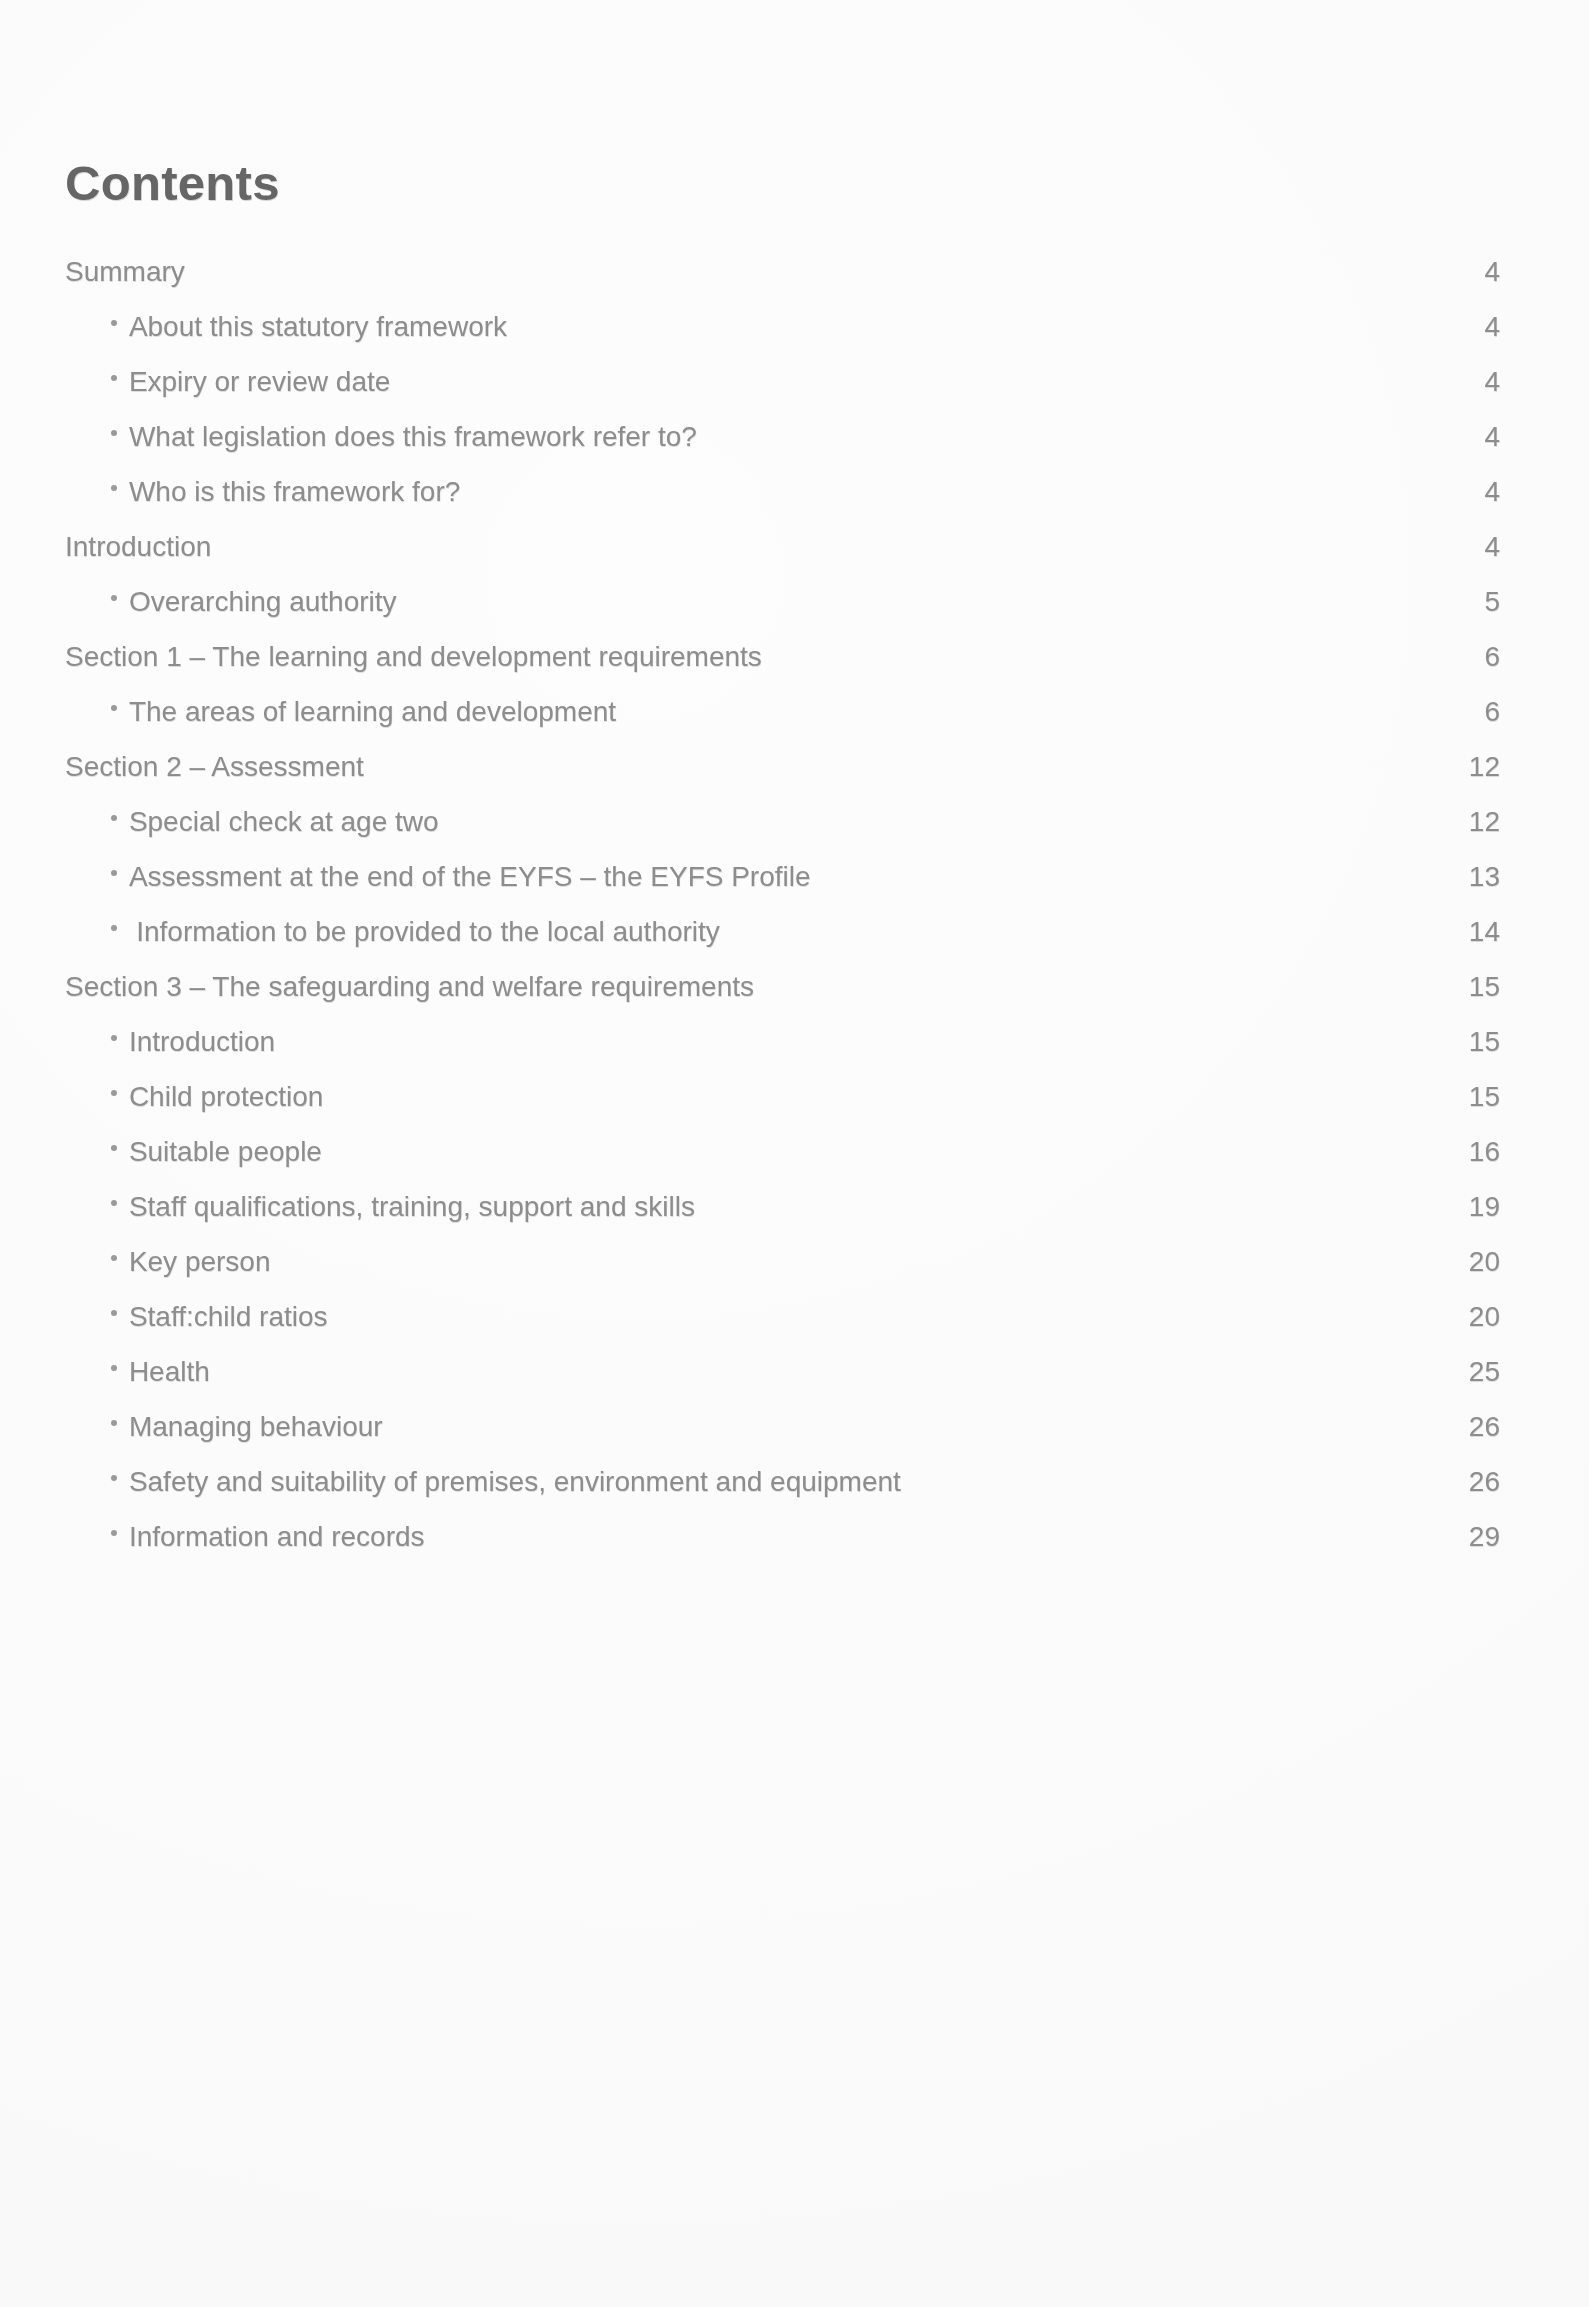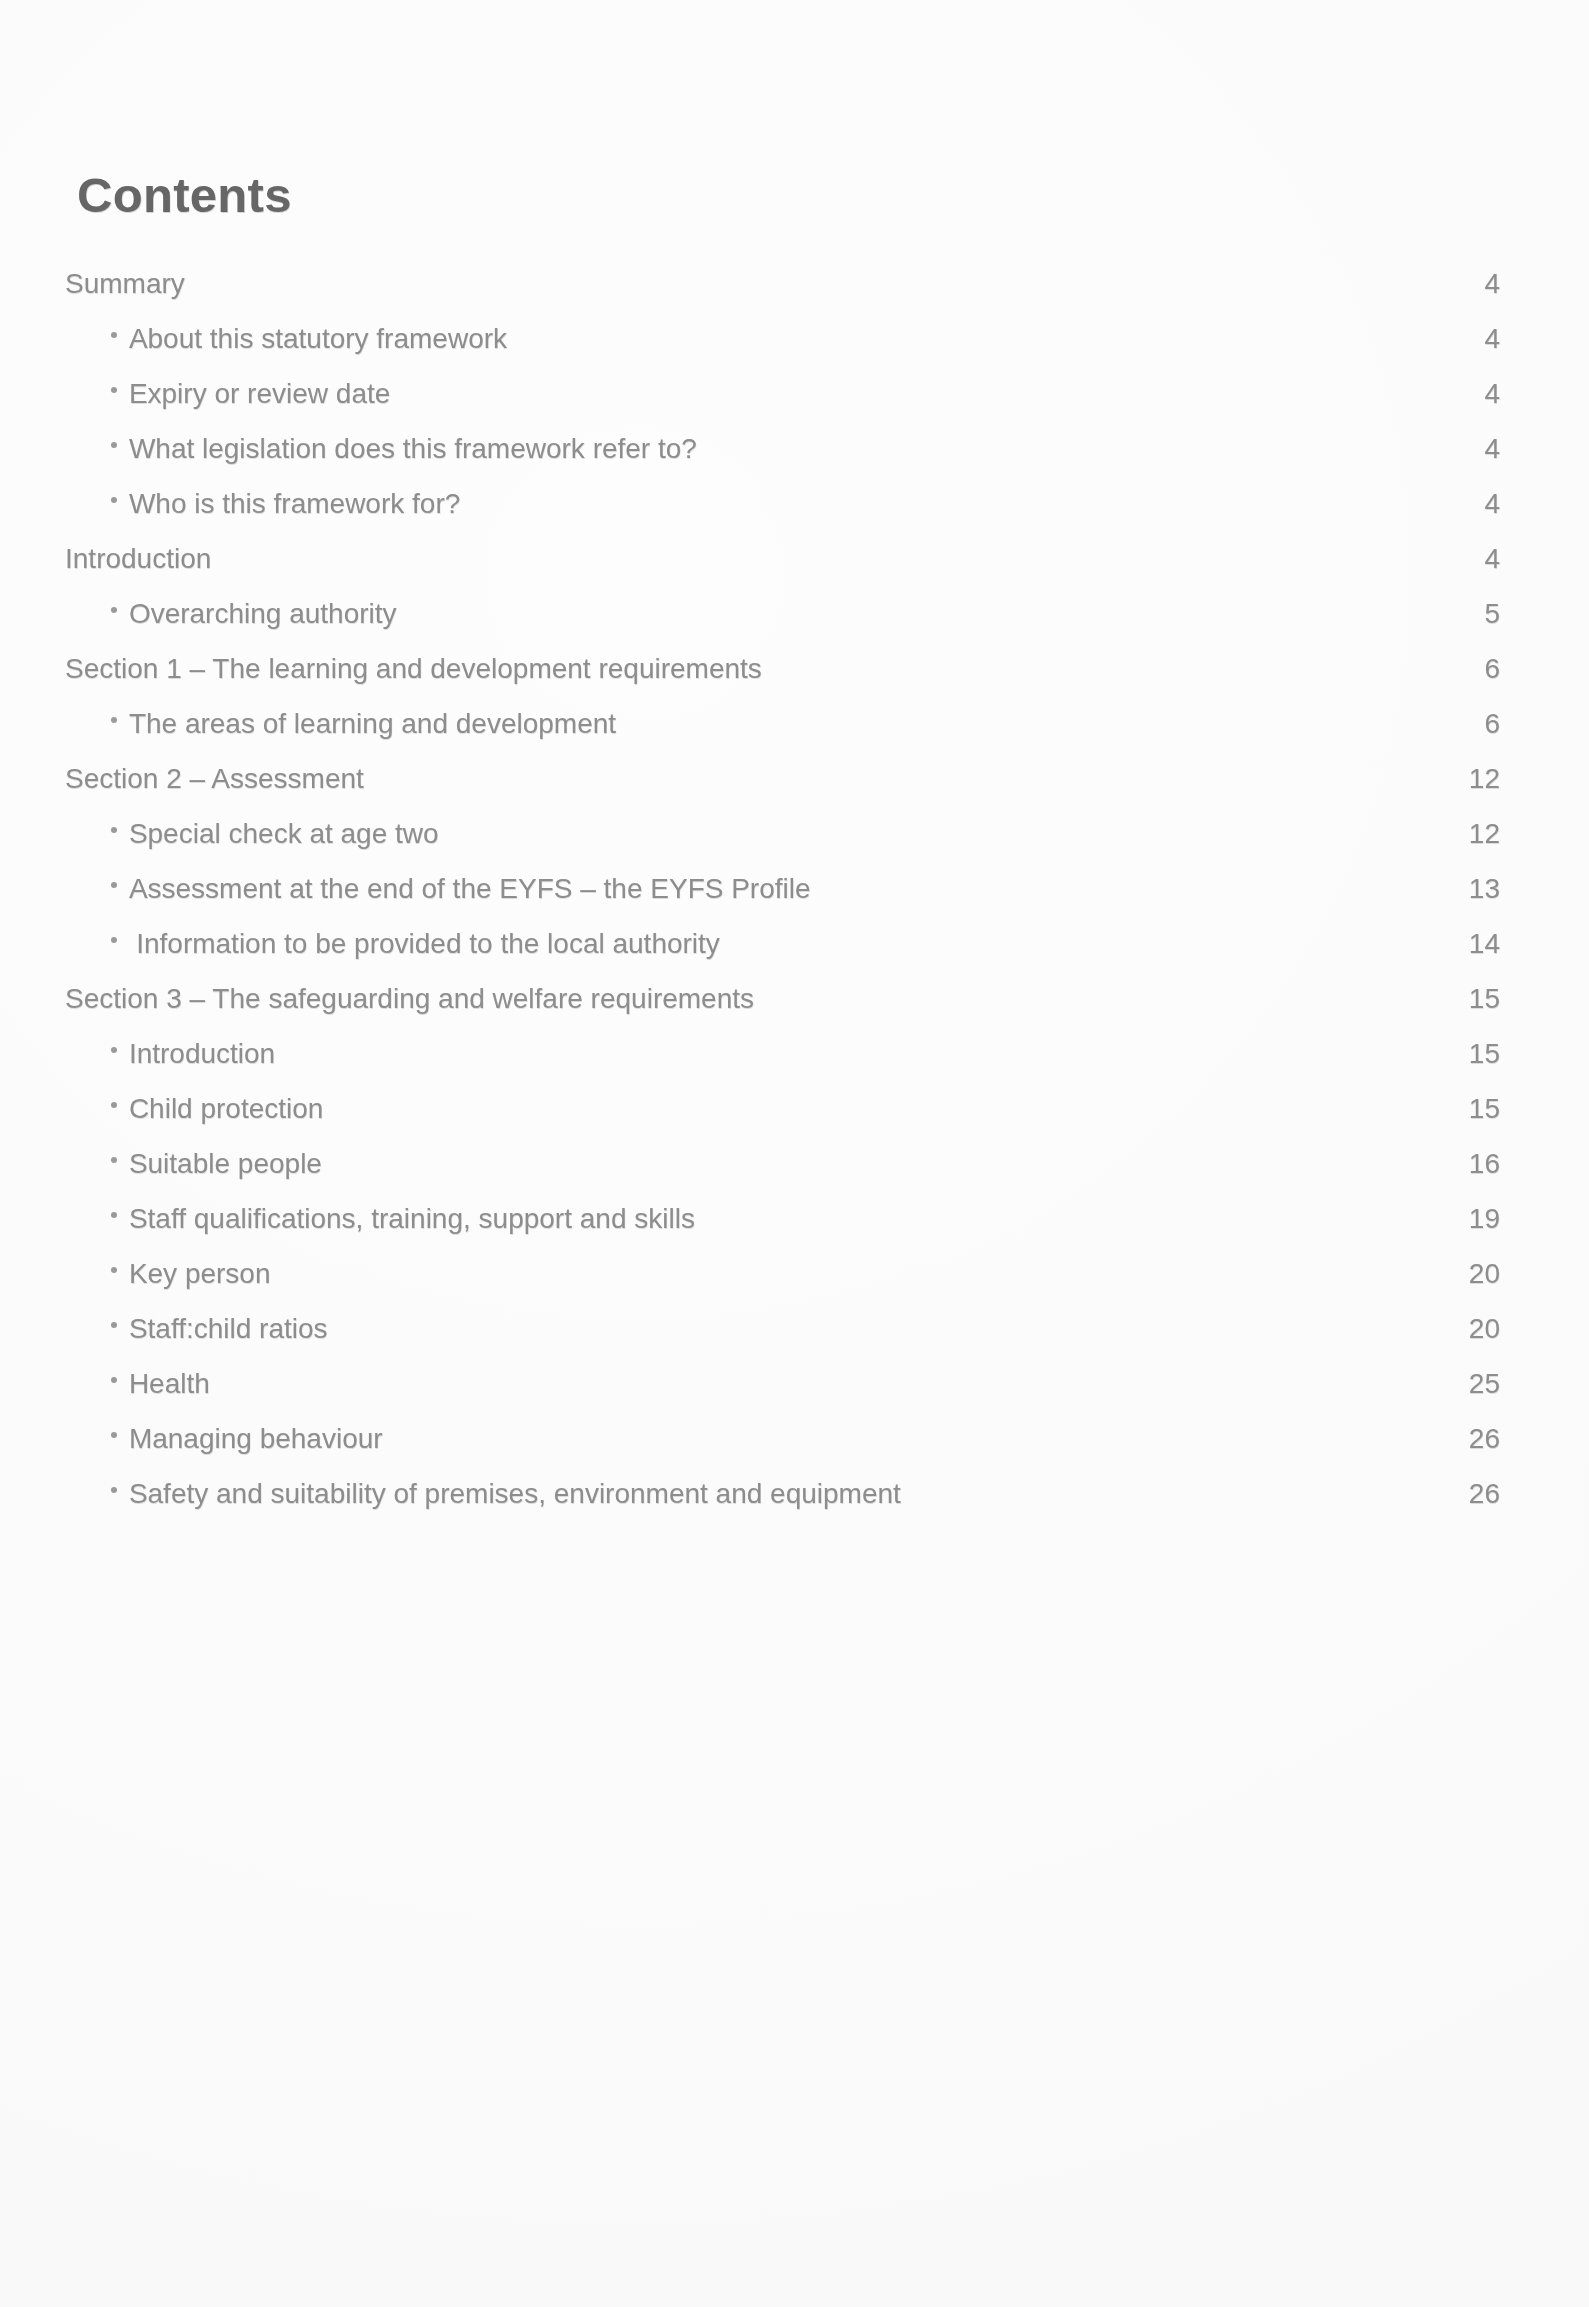--- a/index.html
+++ b/index.html
@@ -40,7 +40,7 @@
     font-weight: bold;
     color: #666666;
     letter-spacing: 0.3px;
-    margin: 12px;
+    margin: 0;
     padding-top: 159px;
     line-height: 1.0;
     text-shadow: 0.7px 0.7px 0 rgba(120,120,120,0.30);

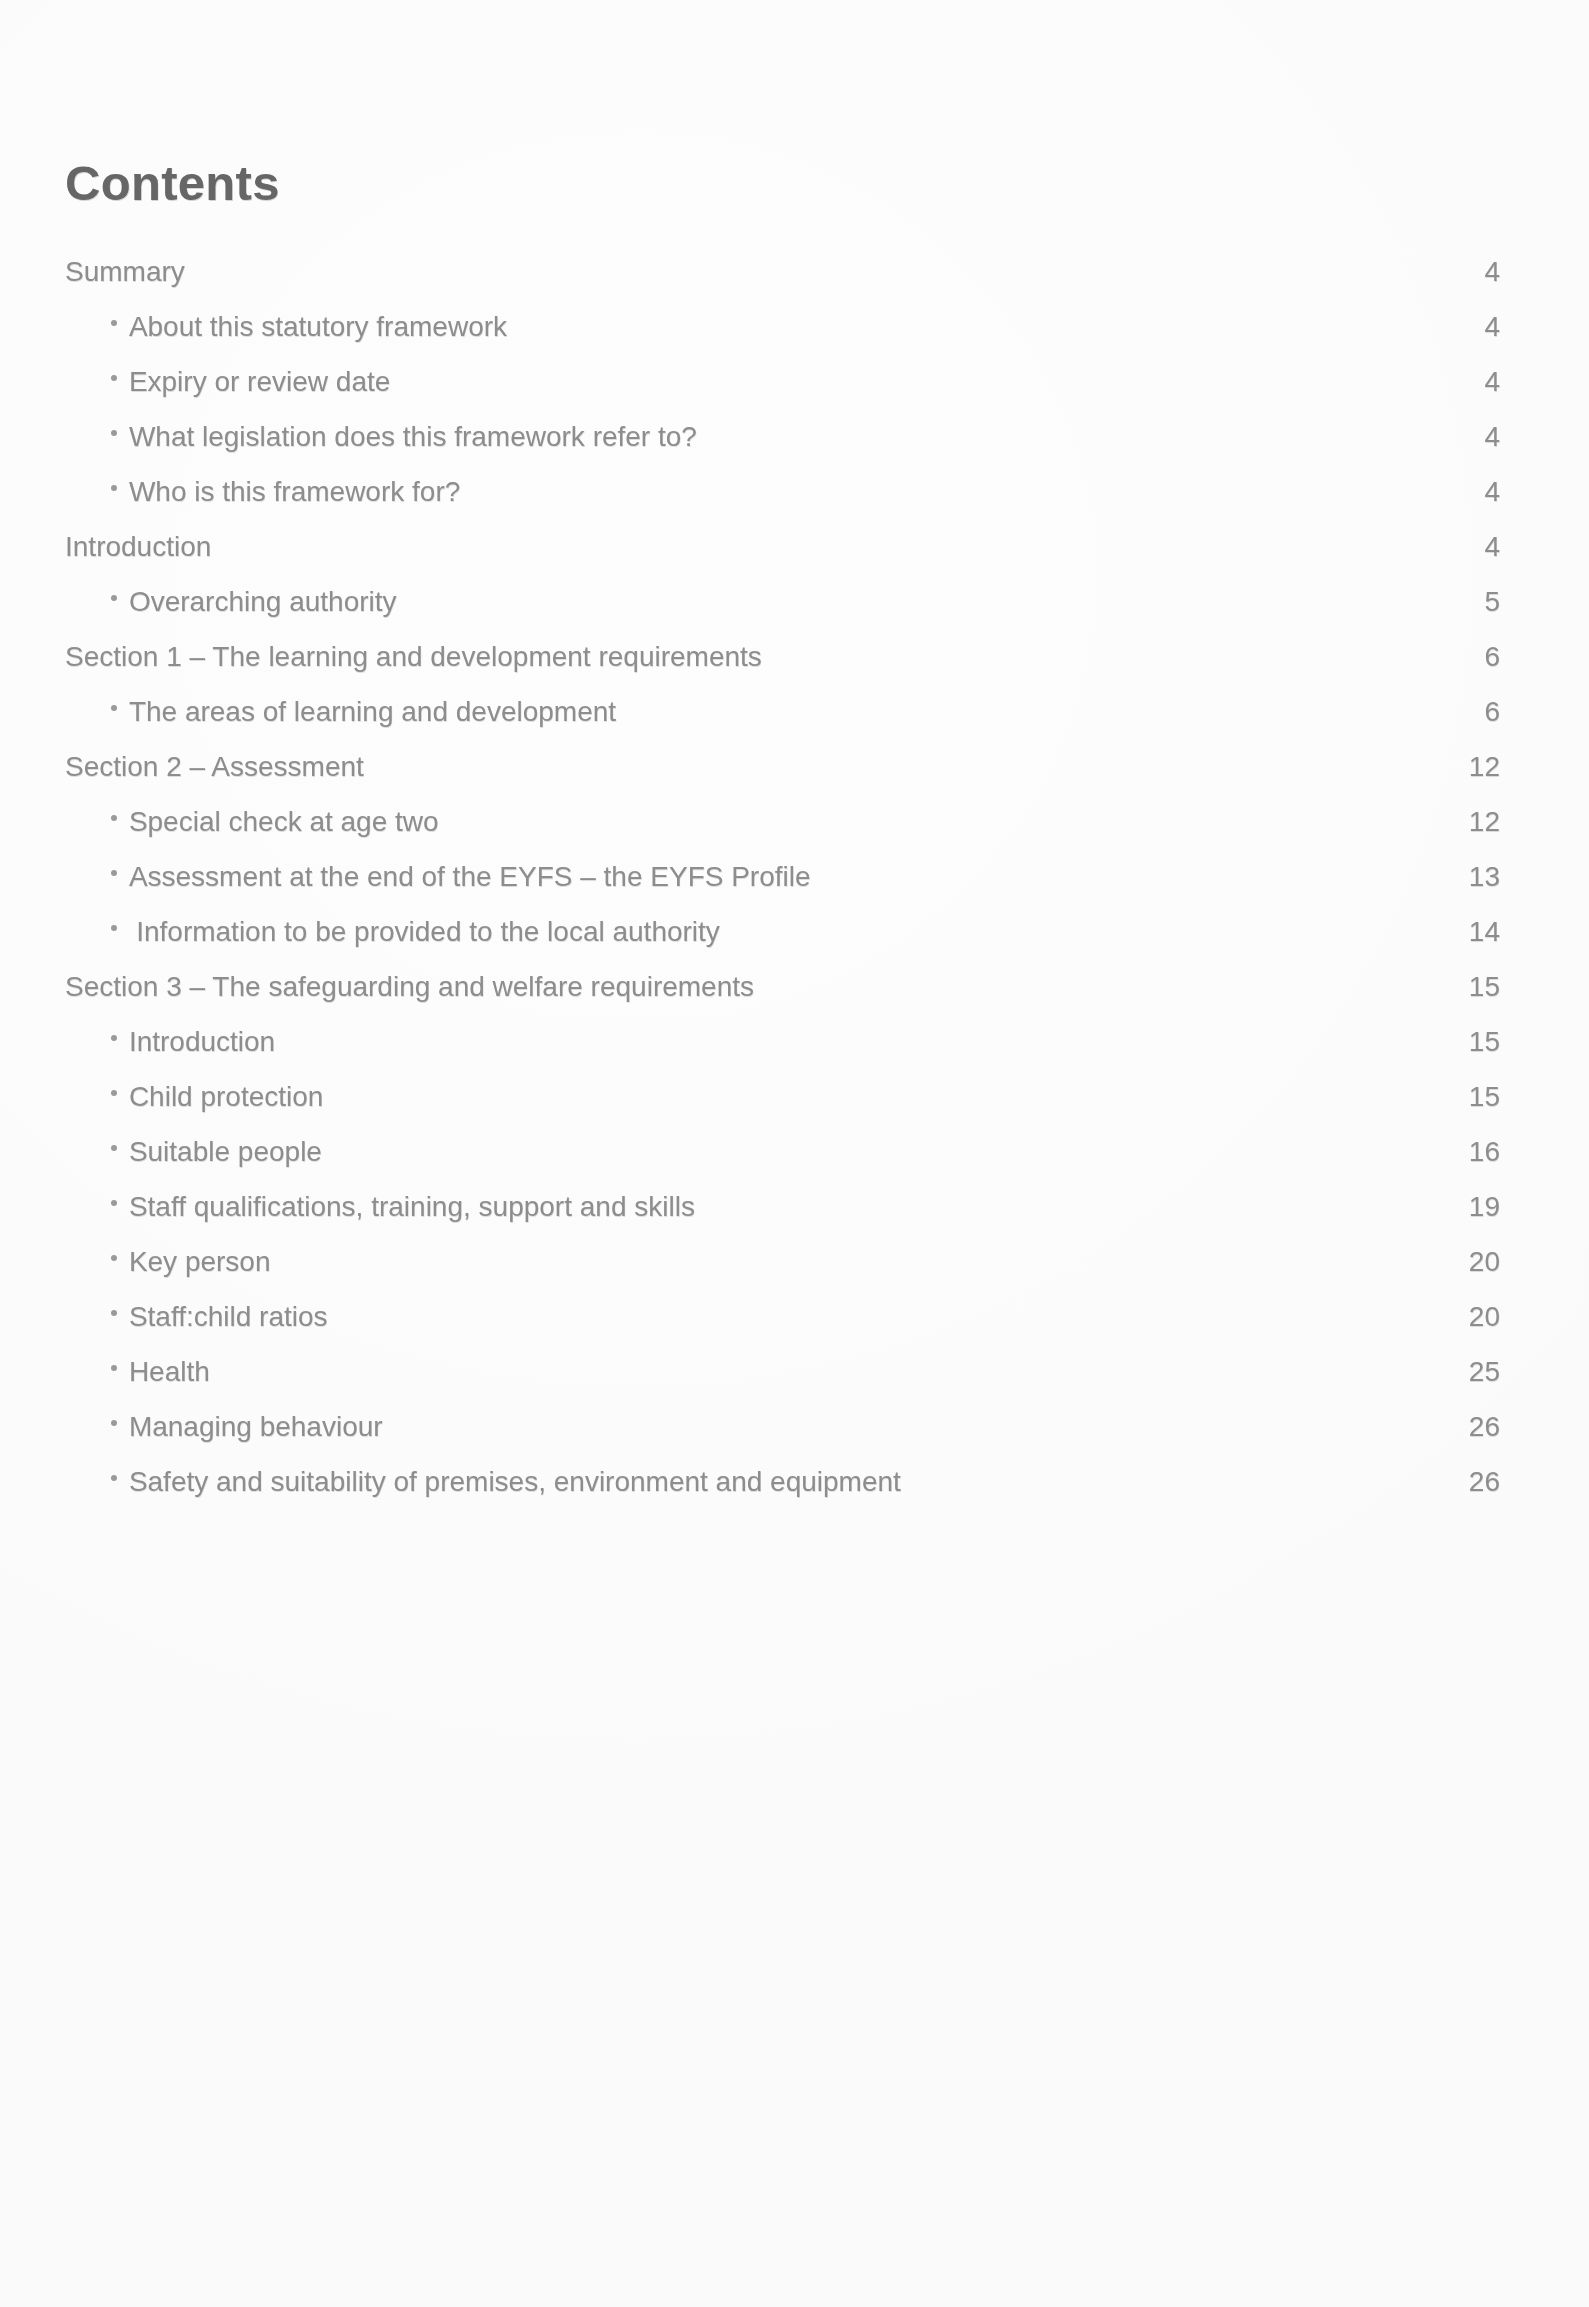--- a/index.html
+++ b/index.html
@@ -240,6 +240,11 @@
           <span class="row-filler"></span>
           <span class="row-page">26</span>
         </li>
+        <li class="toc-row level-1">
+          <span class="row-label"><span class="bullet-dot"></span><span>Information and records</span></span>
+          <span class="row-filler"></span>
+          <span class="row-page">29</span>
+        </li>
       </ul>
 
   </div>

